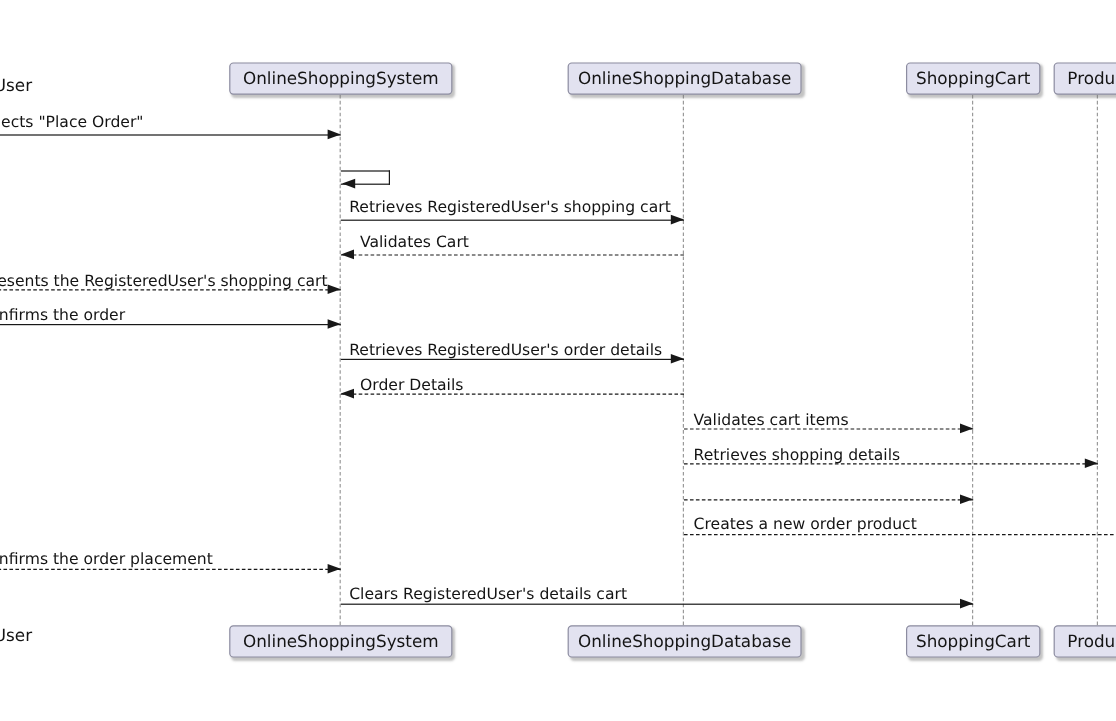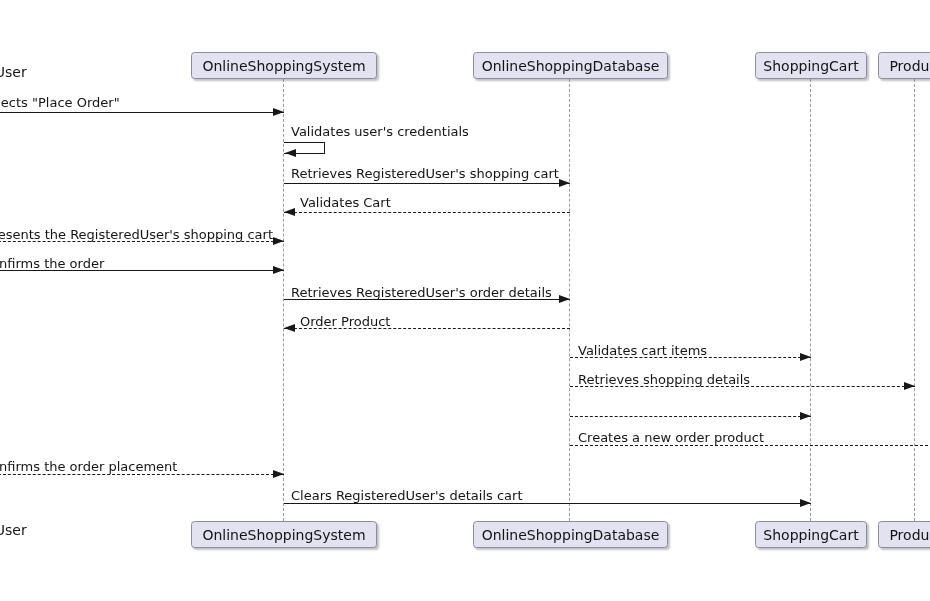--- a/index.html
+++ b/index.html
@@ -63,7 +63,6 @@
   <div class="line" style="left:-12px;top:112px;width:296px"></div>
   <div class="ah-r" style="left:273px;top:108px"></div>
 
-  <div class="msg-label" style="left:291px;top:124px">Validates user's credentials</div>
   <div class="selfbox" style="left:284px;top:142px;width:41px;height:12px"></div>
   <div class="ah-l" style="left:285px;top:149px"></div>
 

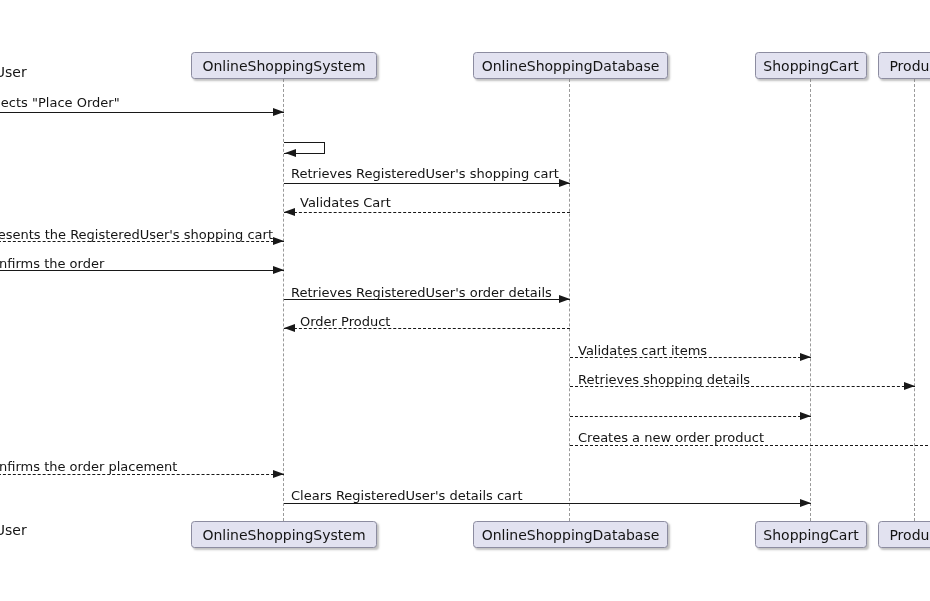--- a/index.html
+++ b/index.html
@@ -86,7 +86,7 @@
   <div class="line" style="left:284px;top:299px;width:286px"></div>
   <div class="ah-r" style="left:559px;top:295px"></div>
 
-  <div class="msg-label" style="left:300px;top:314px">Order Product</div>
+  <div class="msg-label" style="left:300px;top:314px">Order Details</div>
   <div class="line dashed" style="left:284px;top:328px;width:286px"></div>
   <div class="ah-l" style="left:284px;top:324px"></div>
 

